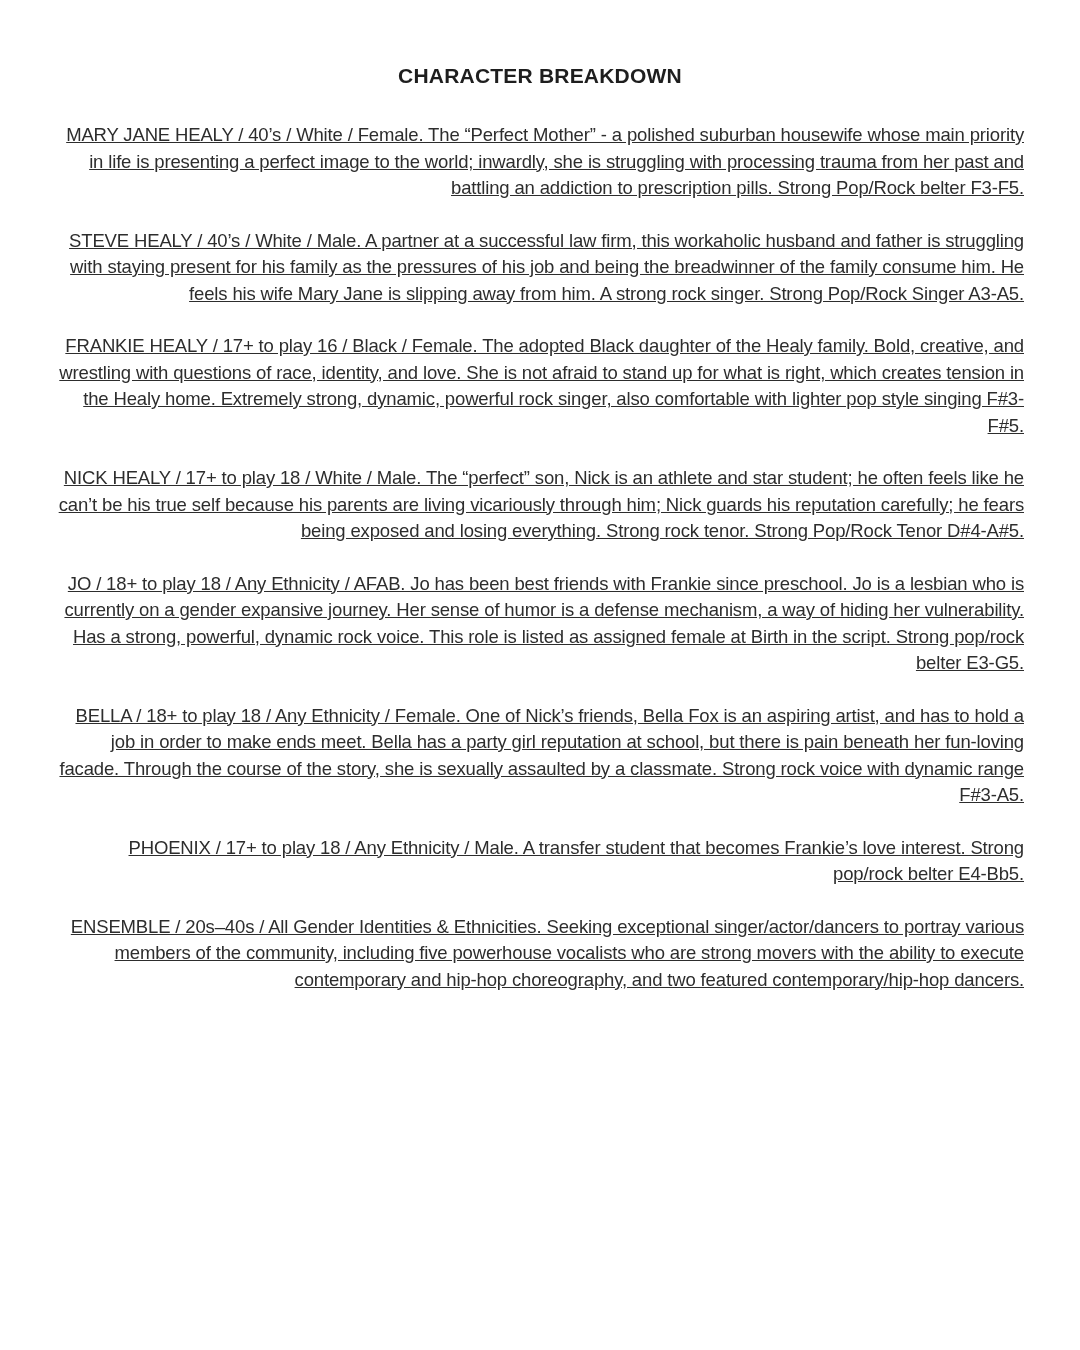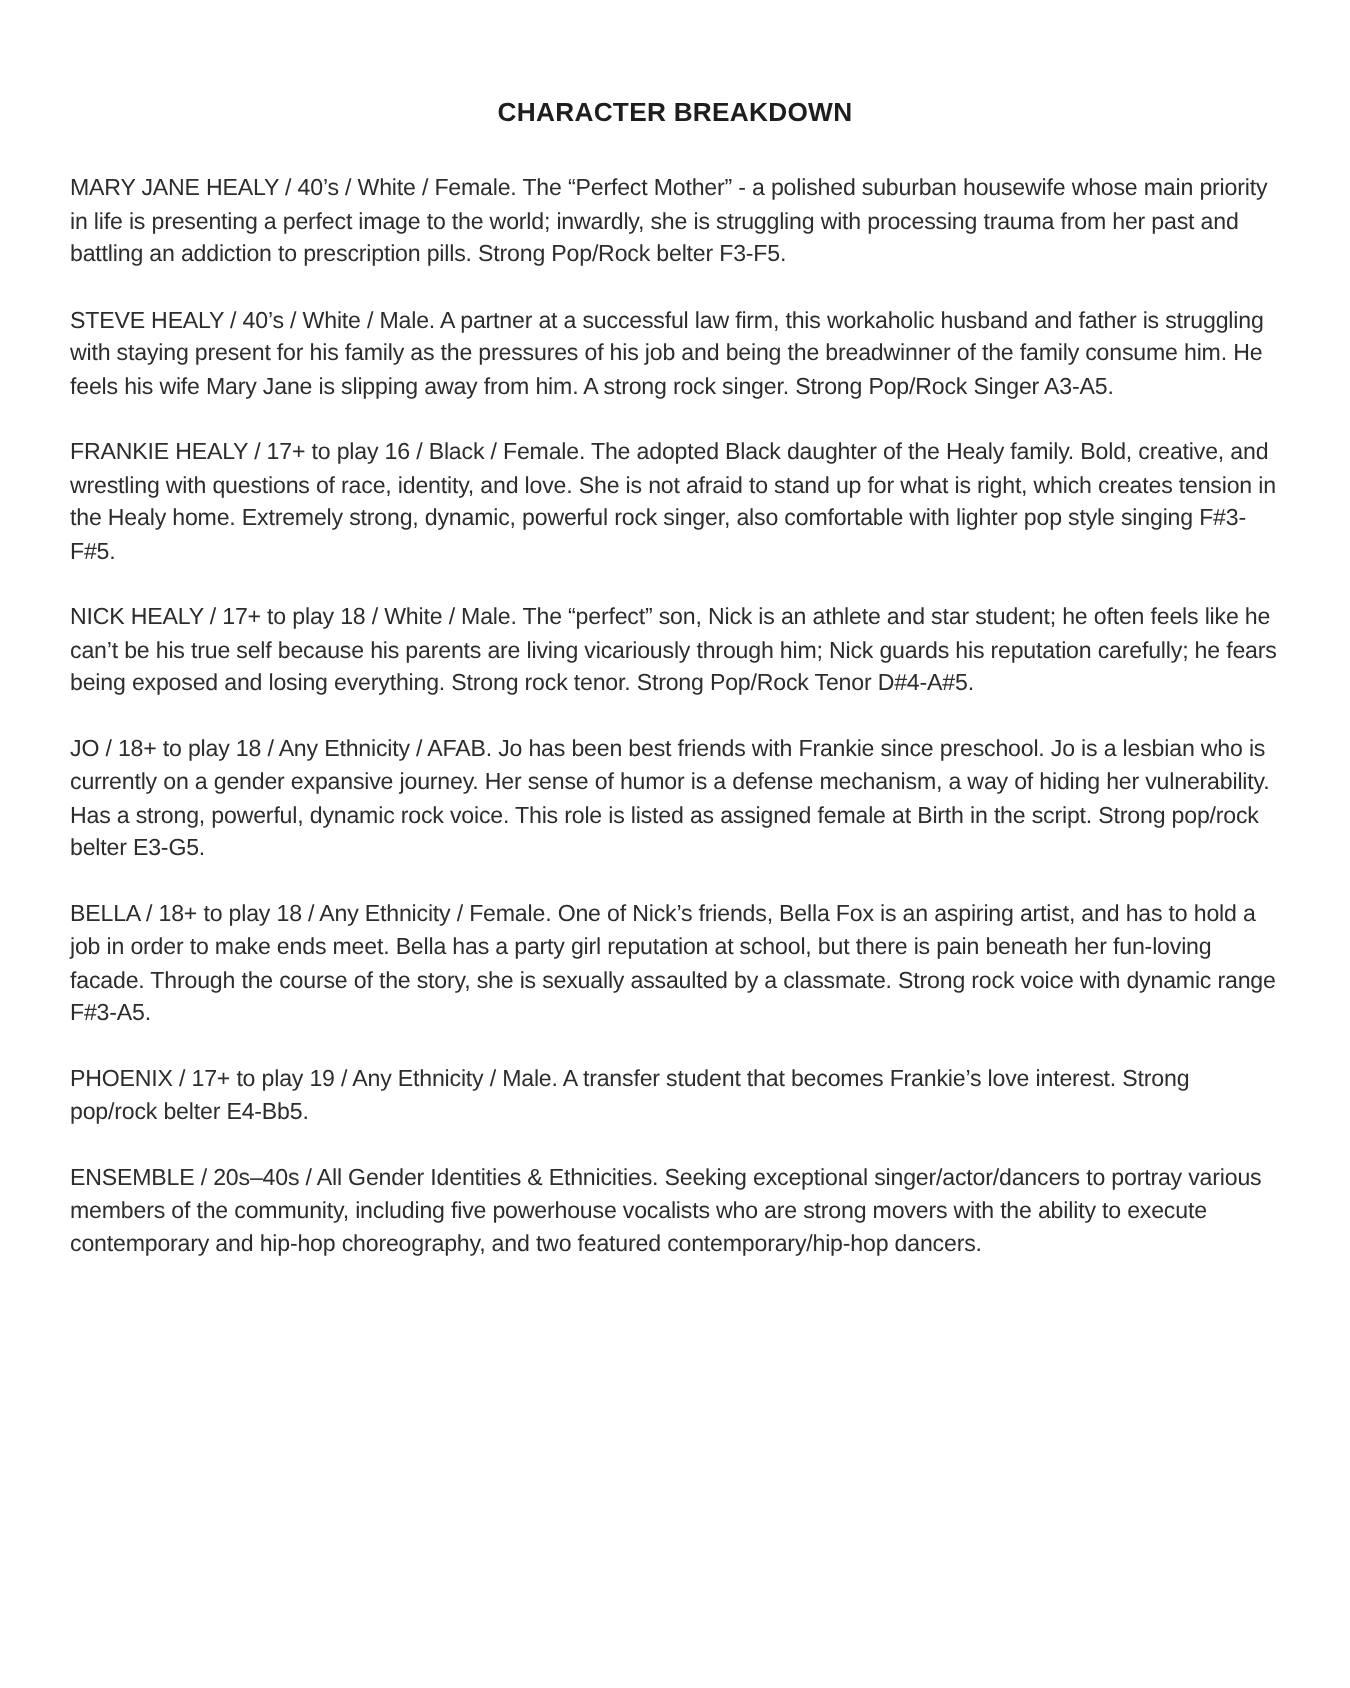--- a/index.html
+++ b/index.html
@@ -21,7 +21,7 @@
     font-weight: bold;
     color: #1e1e1e;
     letter-spacing: 0.2px;
-    margin: 15px auto 34px auto;
+    margin: 0 auto 34px auto;
   }
   .char-paragraph {
     max-width: 968px;

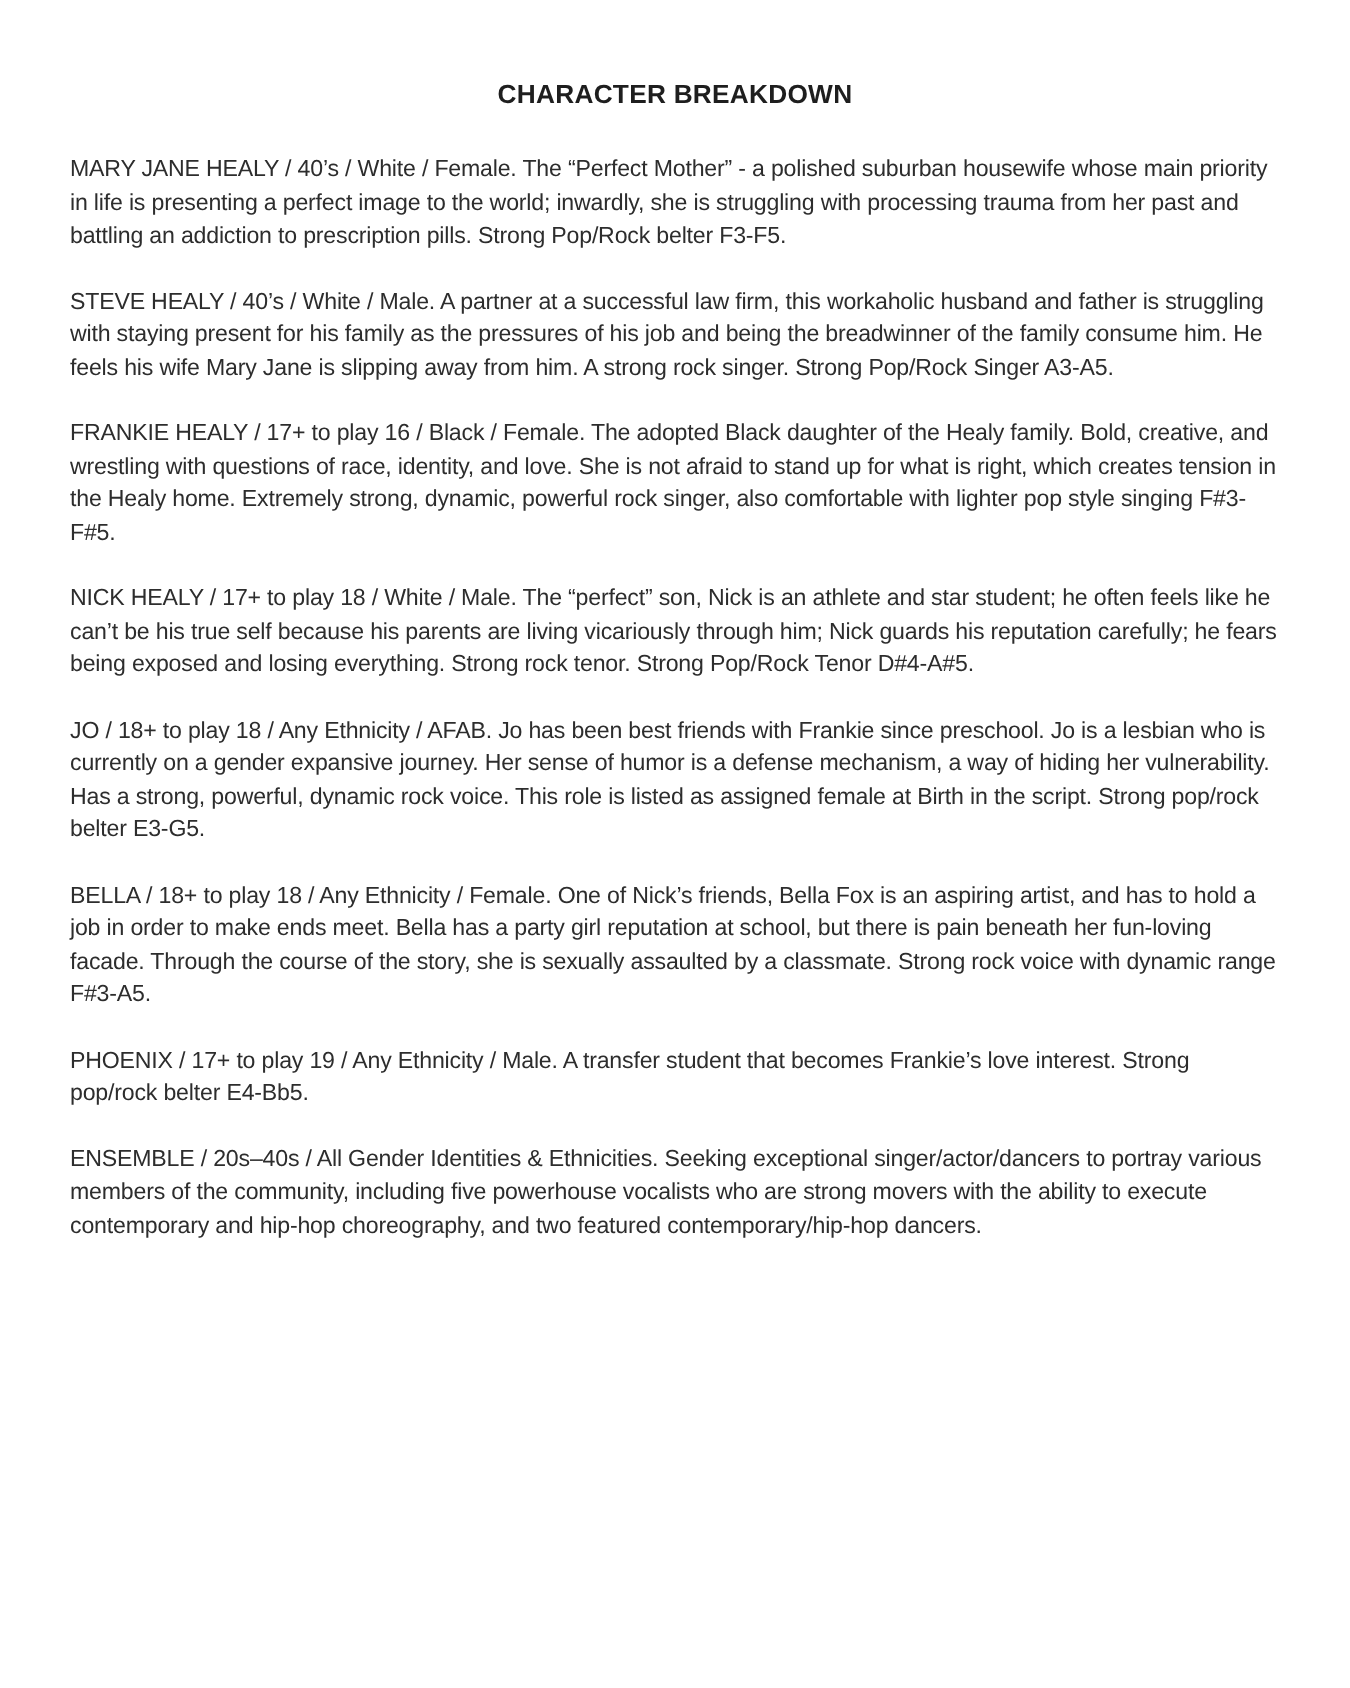--- a/index.html
+++ b/index.html
@@ -26,11 +26,12 @@
   .char-paragraph {
     max-width: 968px;
     margin: 12px auto 26px auto;
-    text-align: left;
+    text-align: right;
     font-size: 18.5px;
     line-height: 26.5px;
     color: #2d2d2d;
     letter-spacing: -0.15px;
+    text-decoration: underline;
   }
 </style>
 </head>

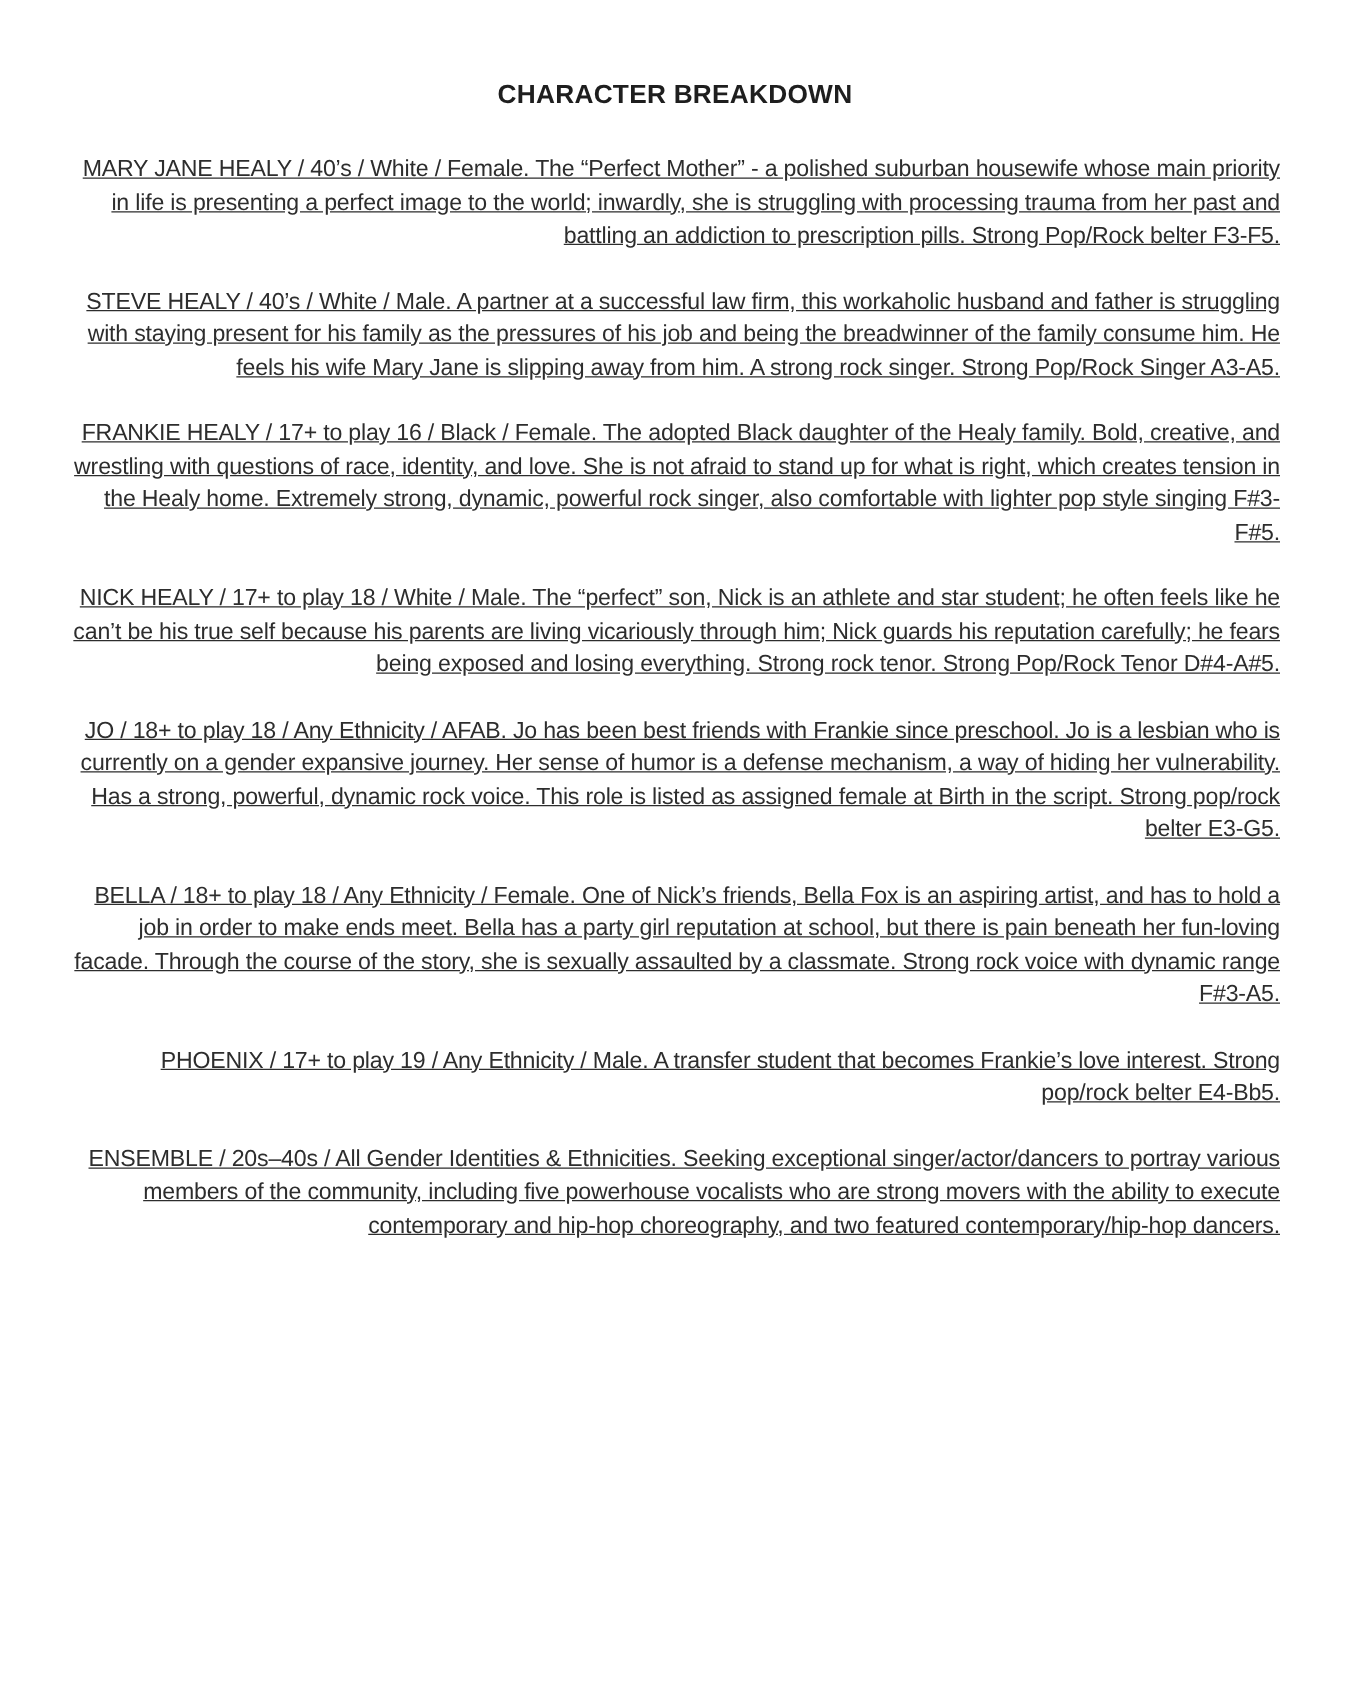--- a/index.html
+++ b/index.html
@@ -52,7 +52,7 @@
 
   <p class="char-paragraph">BELLA / 18+ to play 18 / Any Ethnicity / Female. One of Nick’s friends, Bella Fox is an aspiring artist, and has to hold a job in order to make ends meet. Bella has a party girl reputation at school, but there is pain beneath her fun-loving facade. Through the course of the story, she is sexually assaulted by a classmate. Strong rock voice with dynamic range F#3-A5.</p>
 
-  <p class="char-paragraph">PHOENIX / 17+ to play 19 / Any Ethnicity / Male. A transfer student that becomes Frankie’s love interest. Strong pop/rock belter E4-Bb5.</p>
+  <p class="char-paragraph">PHOENIX / 17+ to play 18 / Any Ethnicity / Male. A transfer student that becomes Frankie’s love interest. Strong pop/rock belter E4-Bb5.</p>
 
 
   <p class="char-paragraph">ENSEMBLE / 20s–40s / All Gender Identities &amp; Ethnicities. Seeking exceptional singer/actor/dancers to portray various members of the community, including five powerhouse vocalists who are strong movers with the ability to execute contemporary and hip-hop choreography, and two featured contemporary/hip-hop dancers.</p>

